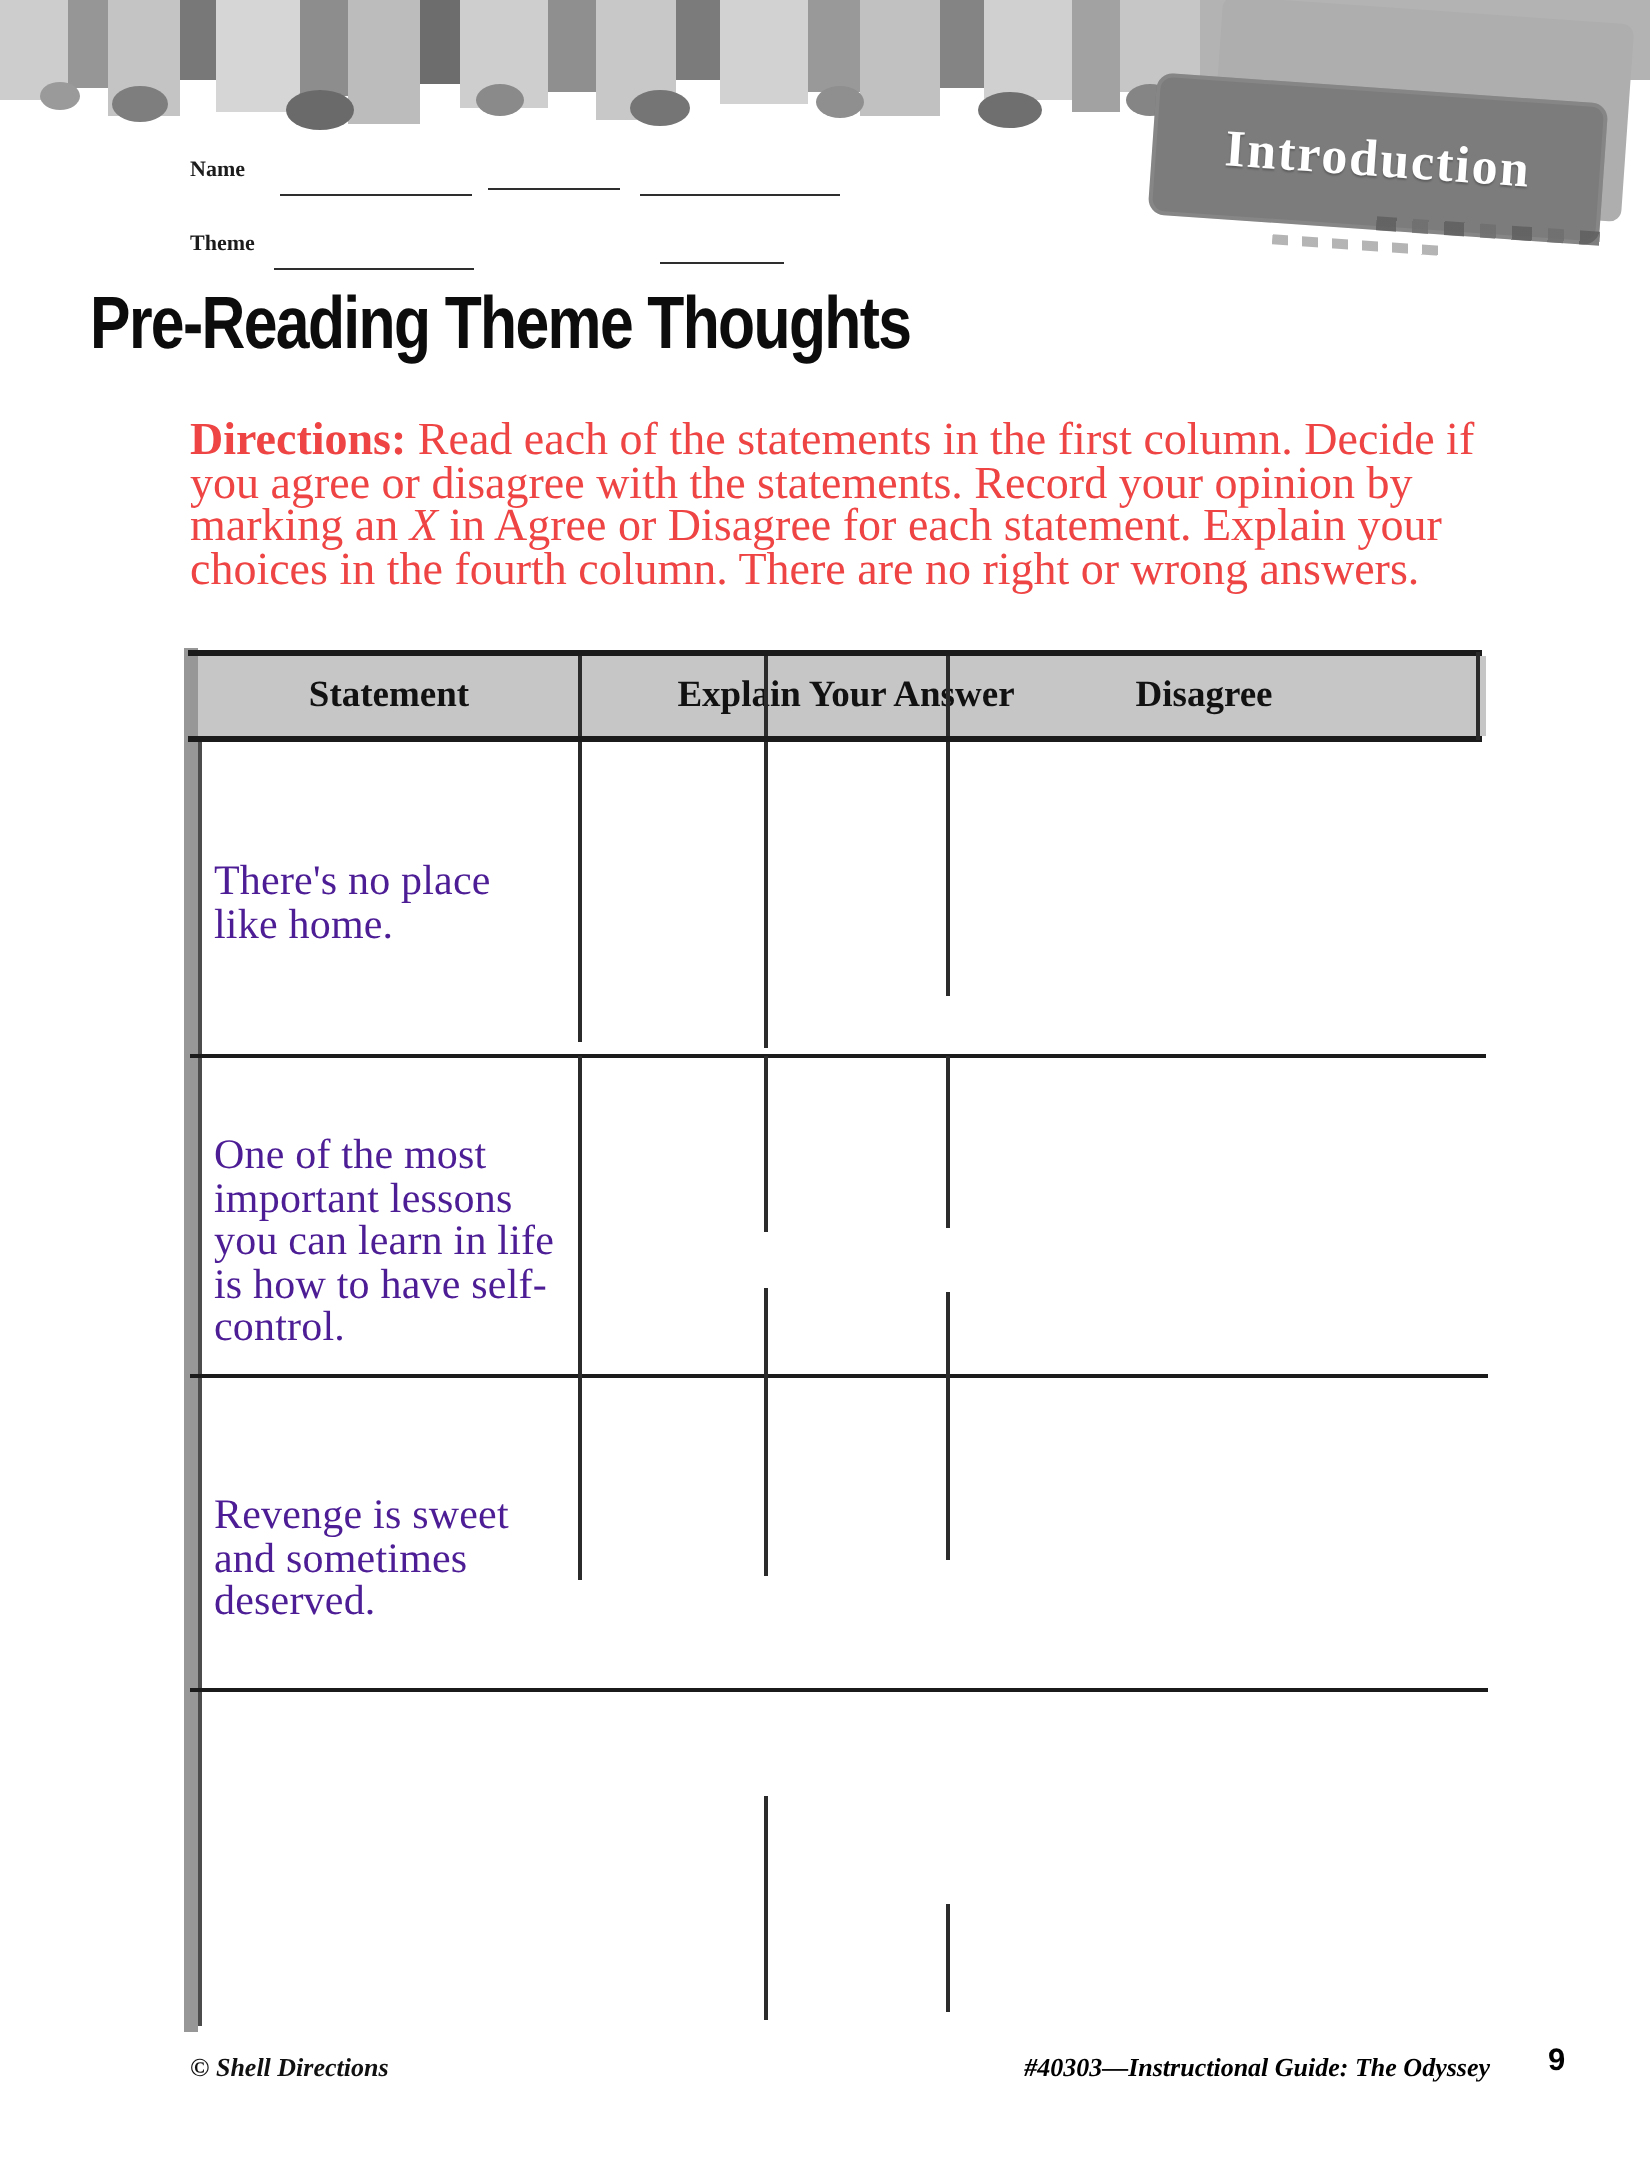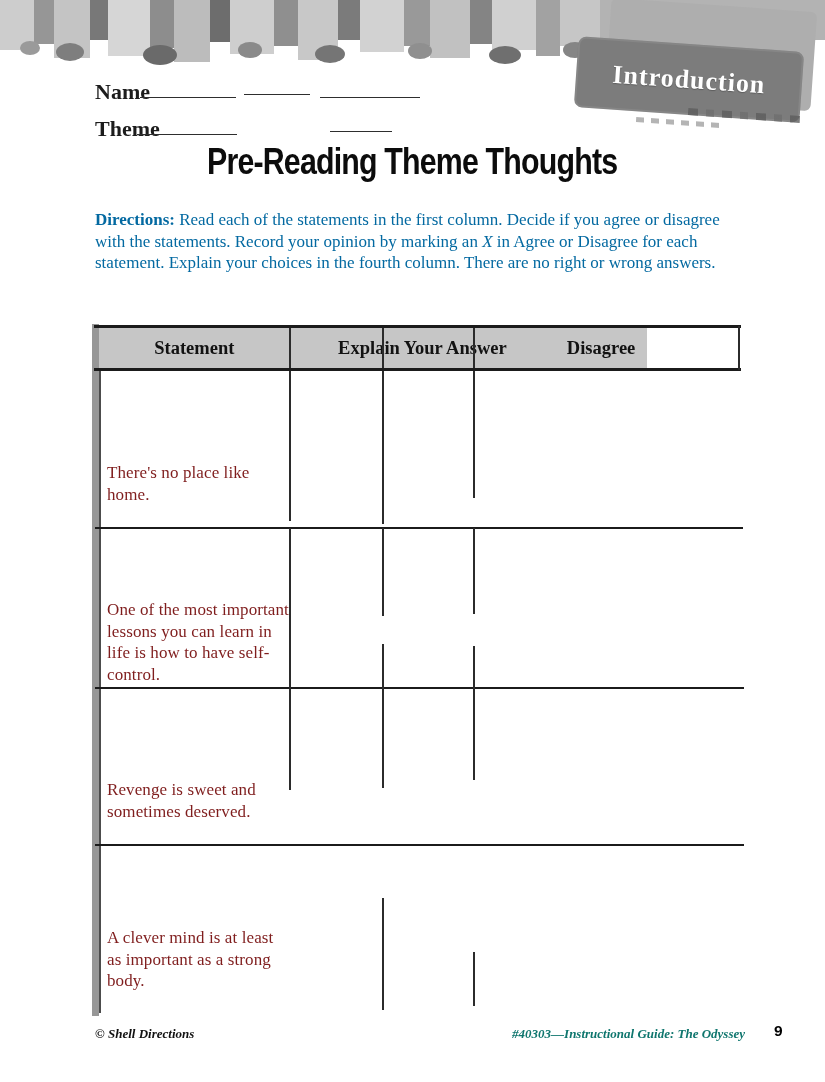--- a/index.html
+++ b/index.html
@@ -41,7 +41,7 @@
 
   
   .field-label {
-    position:absolute; font-size:22px; font-weight:600; color:#1c1c1c;
+    position:absolute; font-size:11px; font-weight:600; color:#1c1c1c;
   }
   .write-line {
     position:absolute; height:16px; border-bottom:1.4px solid #2e2e2e;

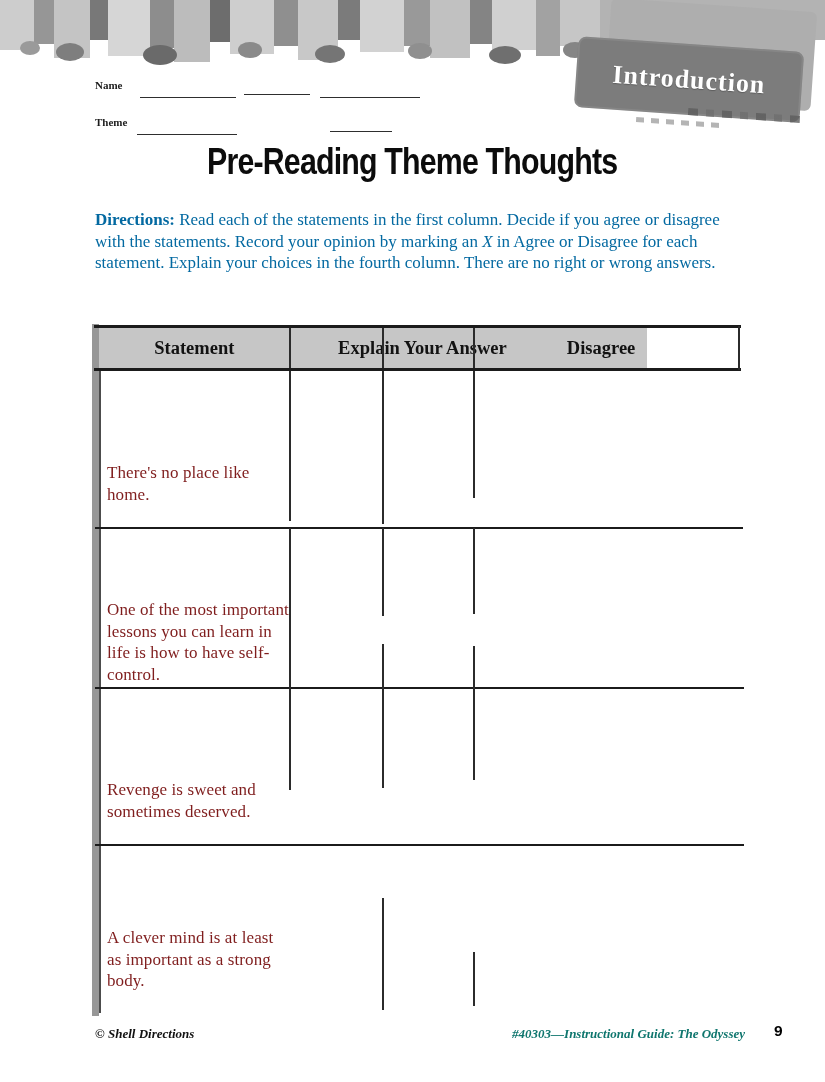--- a/index.html
+++ b/index.html
@@ -48,7 +48,7 @@
   }
 
   
-  .title { position:absolute; top:141px; left:0; width:825px; text-align:center; }
+  .title { position:absolute; top:141px; left:0; width:825px; }
   .title span {
     display:inline-block; font-family:"Liberation Sans", sans-serif;
     font-weight:800; font-size:37px; letter-spacing:-1px; color:#0c0c0c;

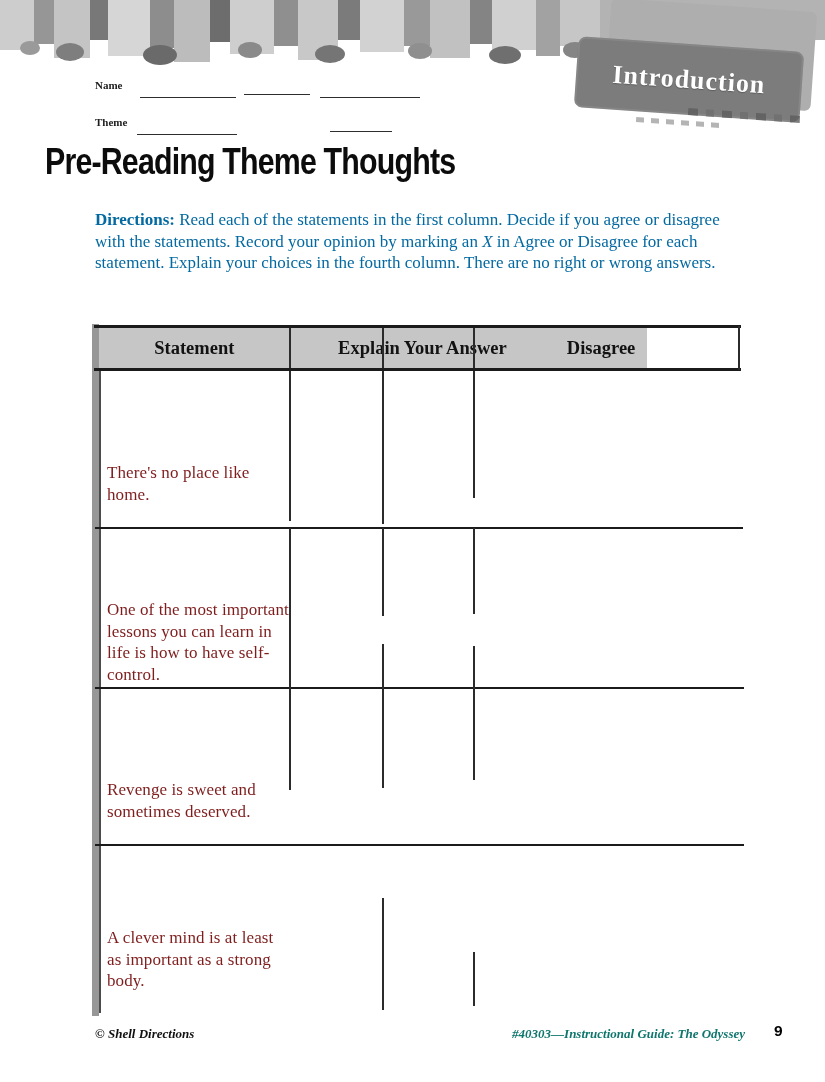--- a/index.html
+++ b/index.html
@@ -58,7 +58,7 @@
   
   .directions {
     position:absolute; left:95px; top:209px; width:650px;
-    font-size:17px; line-height:21.6px; color:#0369a1;
+    font-size:23px; line-height:21.6px; color:#ef4444;
   }
   .directions b { font-weight:700; }
   .directions i { font-style:italic; }

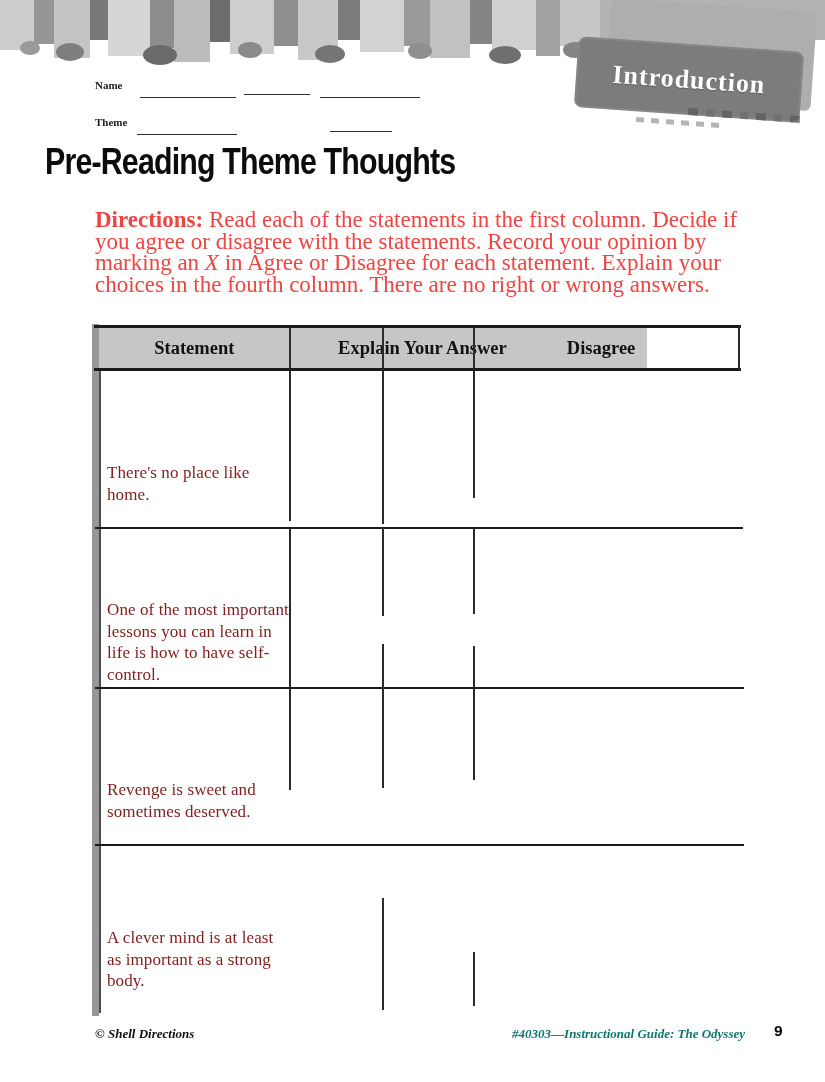--- a/index.html
+++ b/index.html
@@ -68,7 +68,7 @@
   .left-edge { position:absolute; left:99px; top:325px; width:1.6px; height:688px; background:#4c4c4c; }
 
   .thead {
-    position:absolute; left:99px; top:328px; width:548px; height:40px;
+    position:absolute; left:99px; top:328px; width:644px; height:40px;
     background:#c6c6c6; display:flex;
   }
   .th {

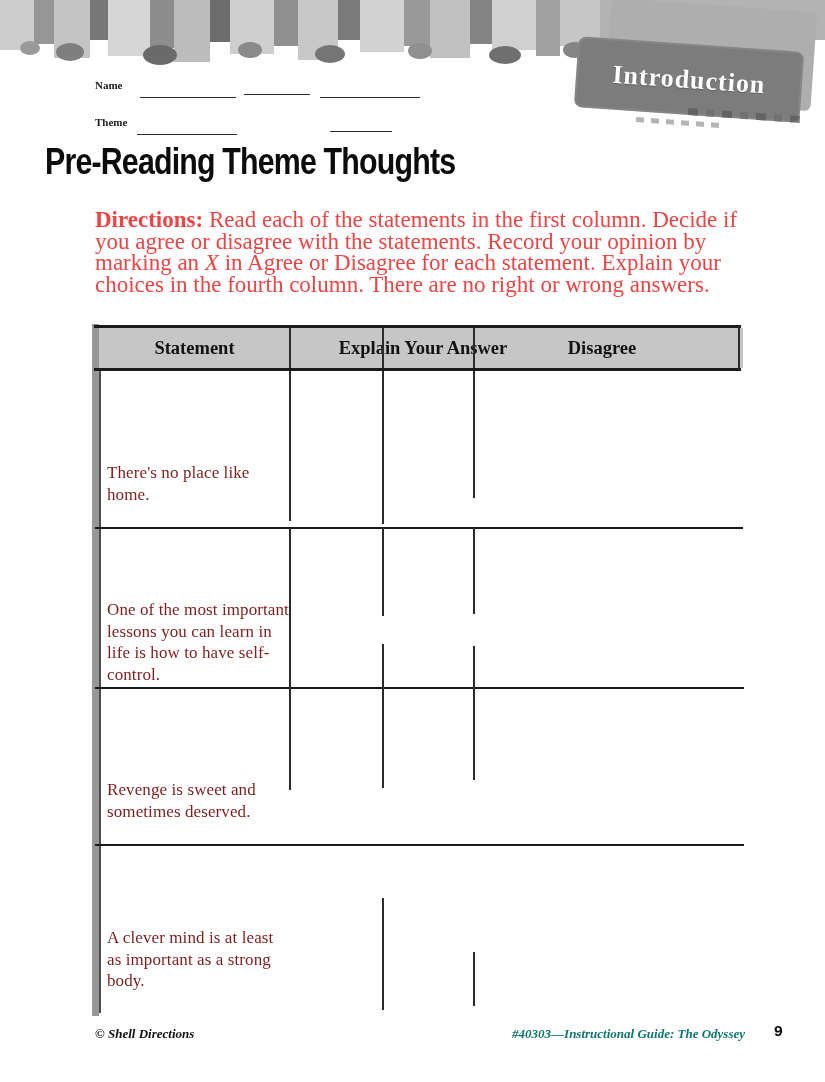--- a/index.html
+++ b/index.html
@@ -80,9 +80,8 @@
   .vline { position:absolute; background:#2b2b2b; width:1.6px; }
 
   .stmt {
-    position:absolute; font-size:17px; line-height:21.5px; color:#7f1d1d;
+    position:absolute; font-size:21px; line-height:21.5px; color:#4c1d95;
     letter-spacing:.1px;
-    margin-top:32px;
   }
   .cell { position:absolute; } 
 

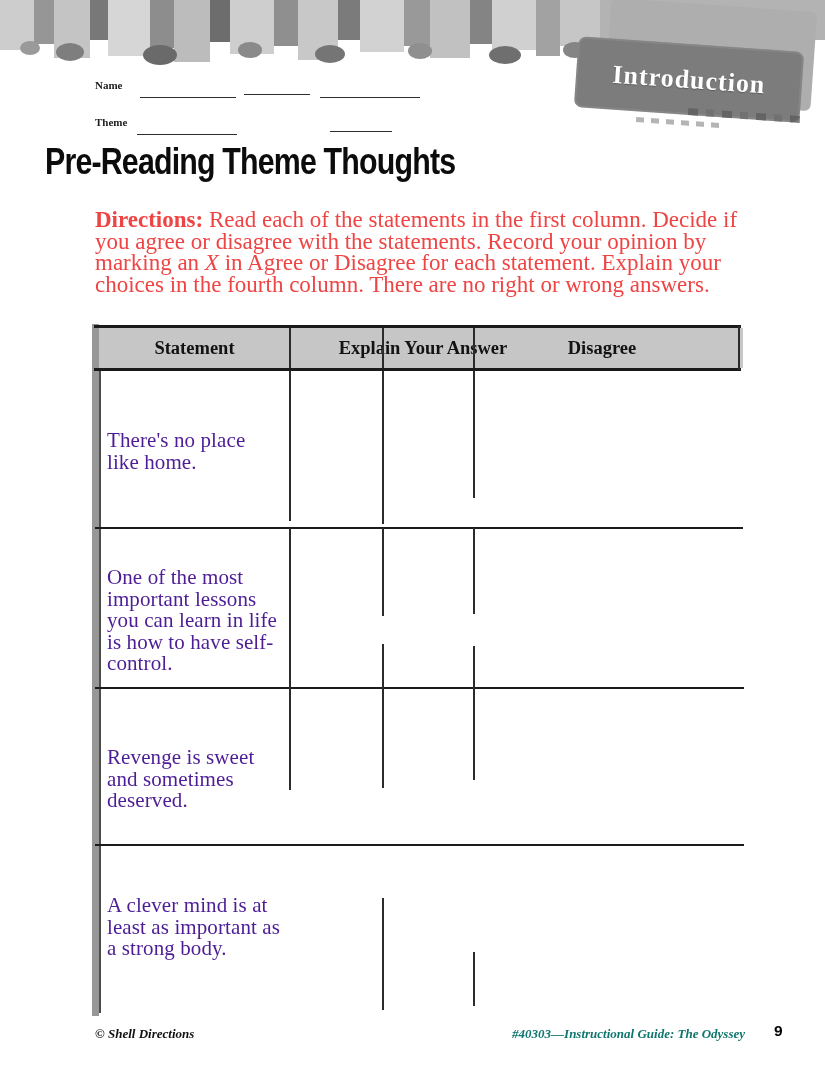--- a/index.html
+++ b/index.html
@@ -199,7 +199,6 @@
   <div class="stmt" style="left:107px; top:430px; width:150px;">There's no place like home.</div>
   <div class="stmt" style="left:107px; top:747px; width:180px;">Revenge is sweet and sometimes deserved.</div>
   <div class="stmt" style="left:107px; top:567px; width:182px;">One of the most important lessons you can learn in life is how to have self-control.</div>
-  <div class="stmt" style="left:107px; top:895px; width:180px;">A clever mind is at least as important as a strong body.</div>
 
   <div class="cell" style="left:291px; top:372px; width:90px; height:154px;"></div>
   <div class="cell" style="left:384px; top:372px; width:88px; height:154px;"></div>

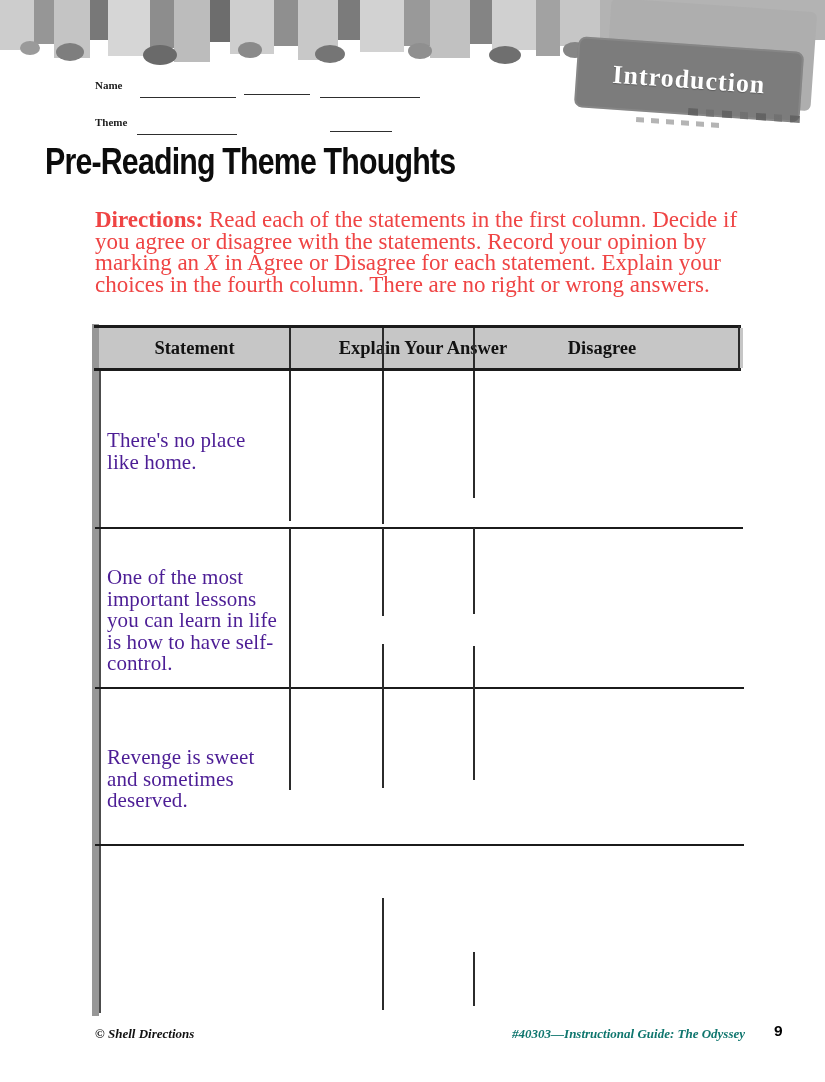--- a/index.html
+++ b/index.html
@@ -92,7 +92,7 @@
   }
   .footer-source {
     position:absolute; right:80px; top:1026px;
-    font-style:italic; font-weight:600; font-size:13px; color:#0f766e;margin-left:29px;
+    font-style:italic; font-weight:600; font-size:13px; color:#000000;margin-left:29px;
   }
   .footer-page {
     position:absolute; left:774px; top:1022px;

